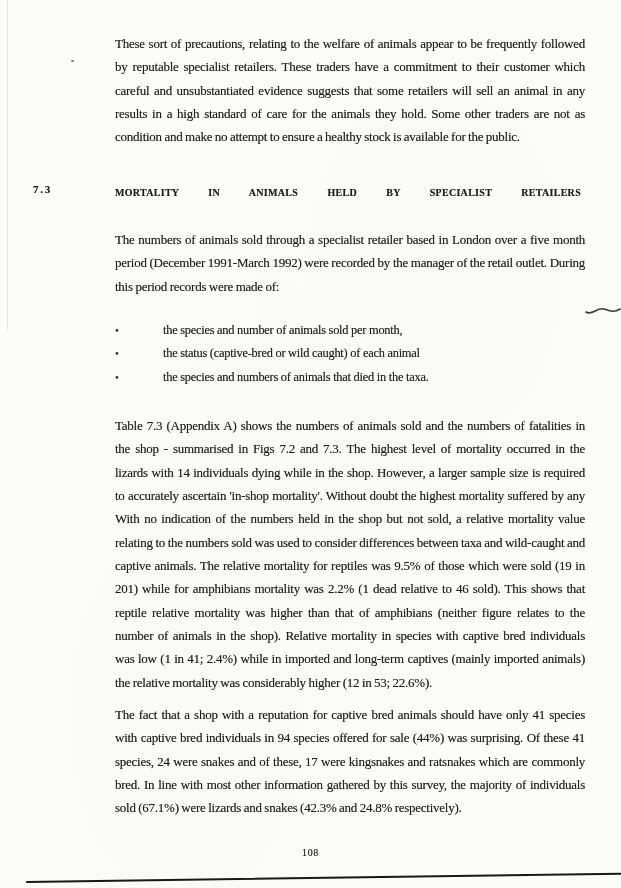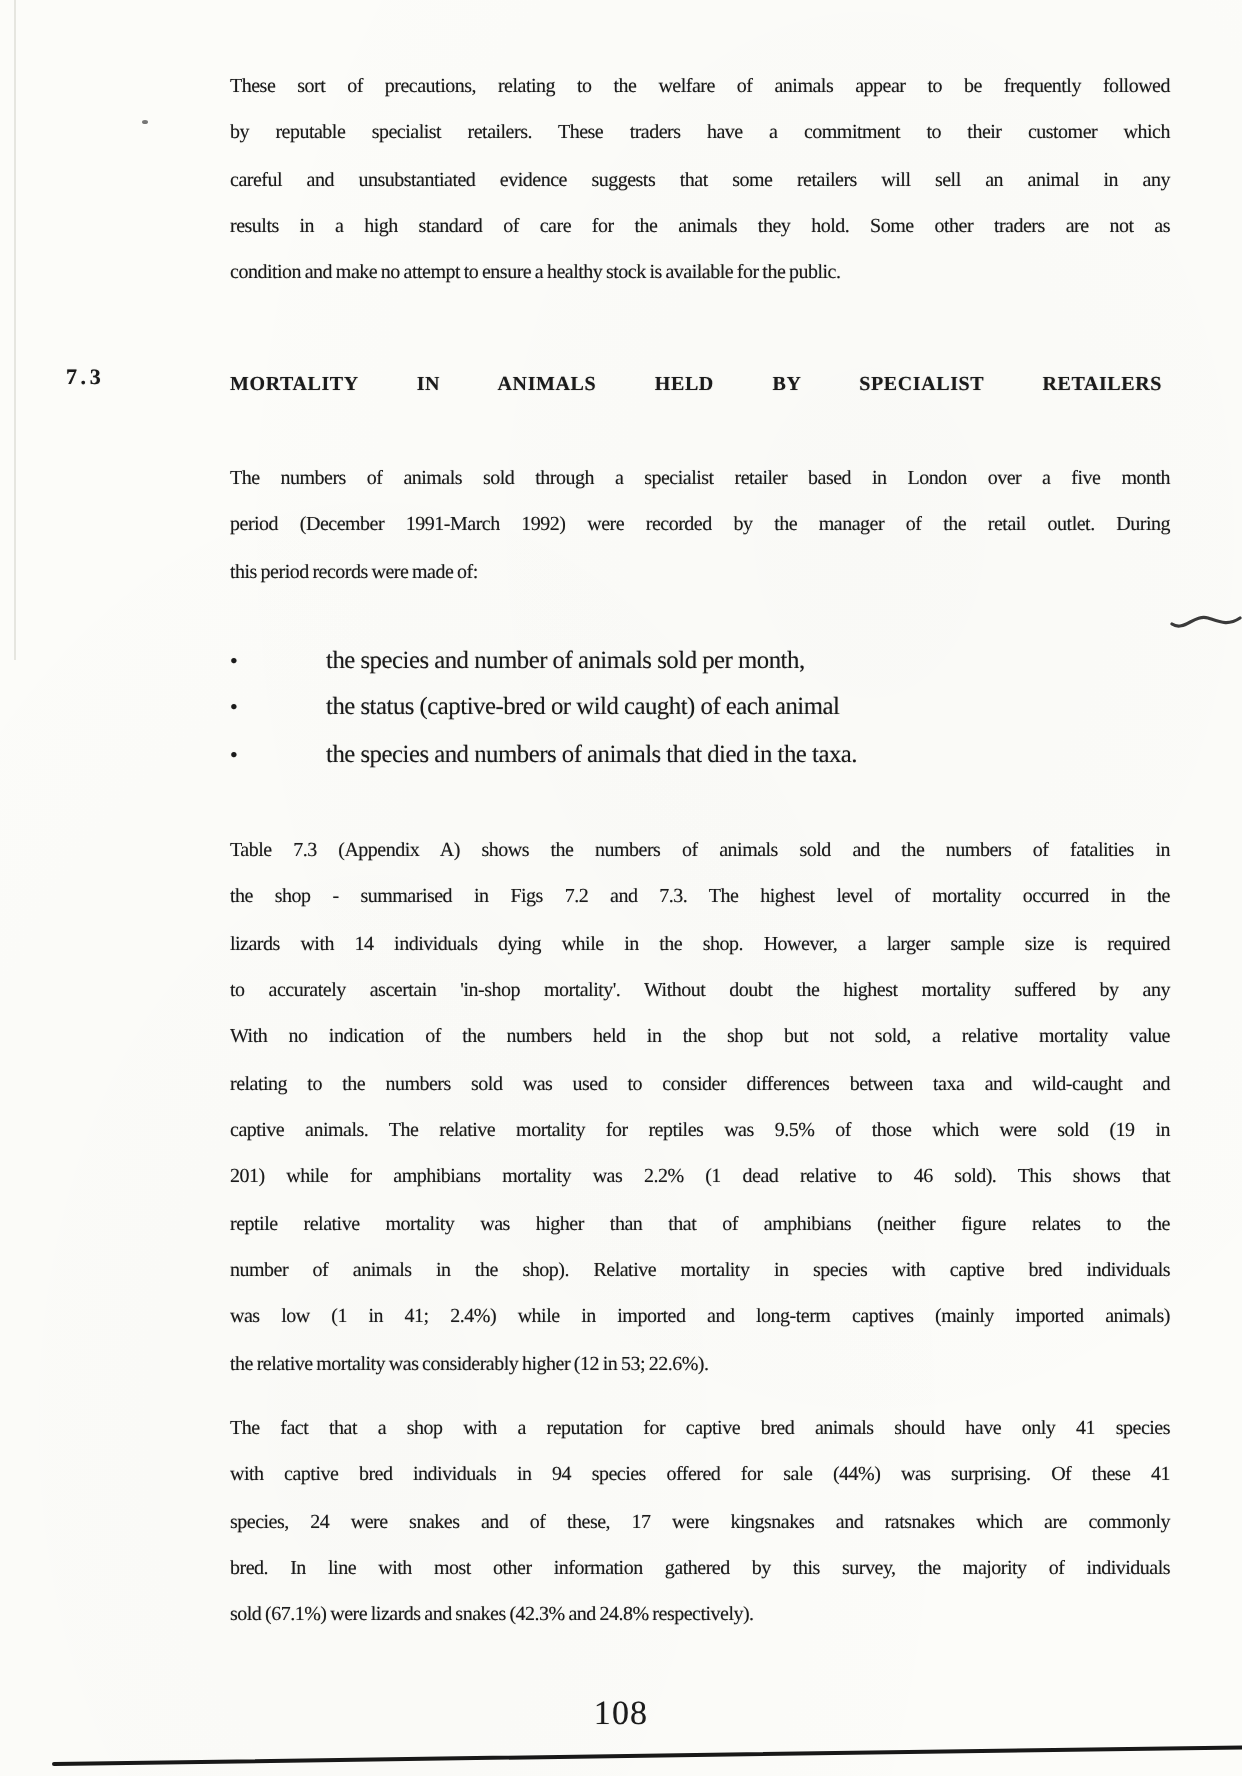--- a/index.html
+++ b/index.html
@@ -25,7 +25,7 @@
     width: 470px;
   }
   .tline {
-    font-size: 10px;
+    font-size: 13px;
     line-height: 23.35px;
     letter-spacing: -0.25px;
     word-spacing: -0.4px;

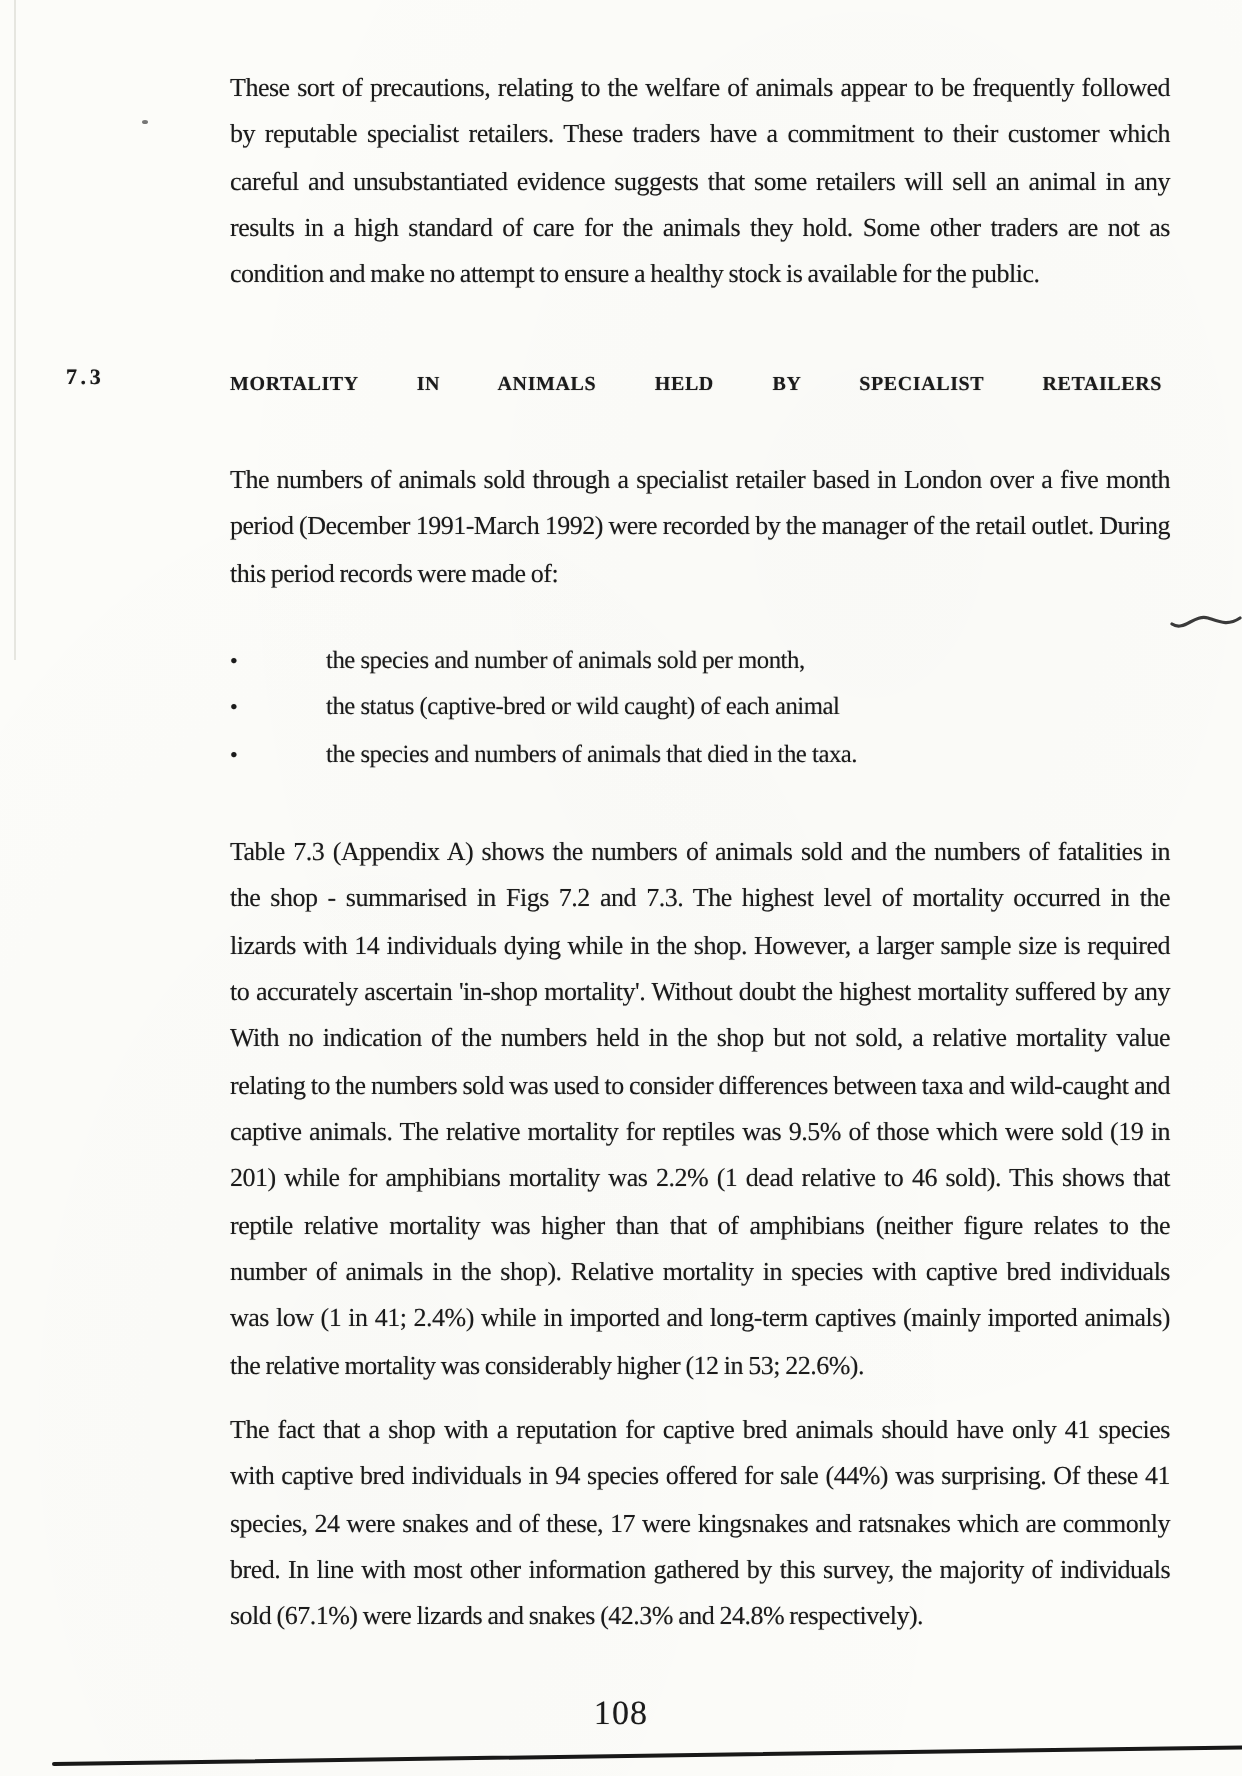--- a/index.html
+++ b/index.html
@@ -90,7 +90,7 @@
     left: 0;
     width: 621px;
     text-align: center;
-    font-size: 17px;
+    font-size: 10px;
     letter-spacing: 0.6px;
     text-shadow: 0 0 0.4px rgba(20,20,20,0.45);
   }

